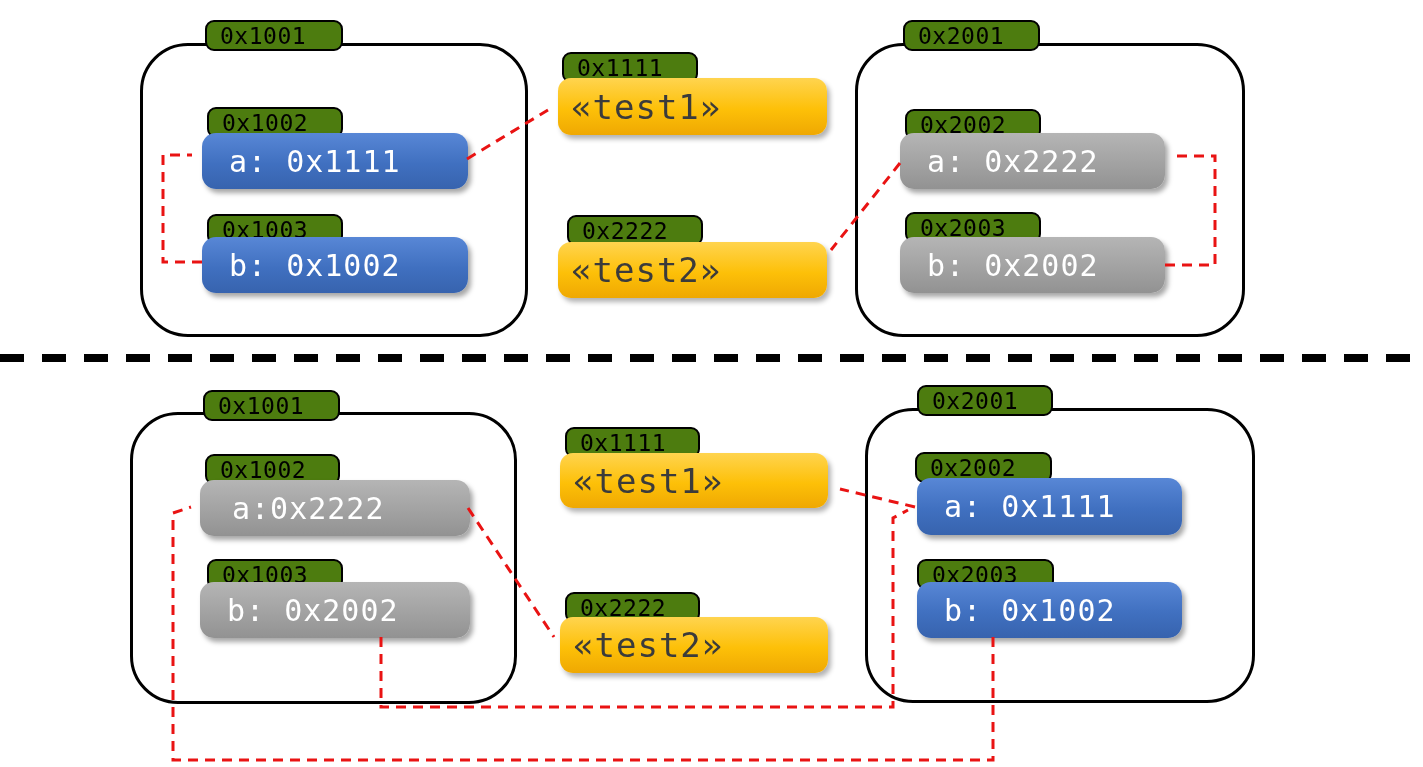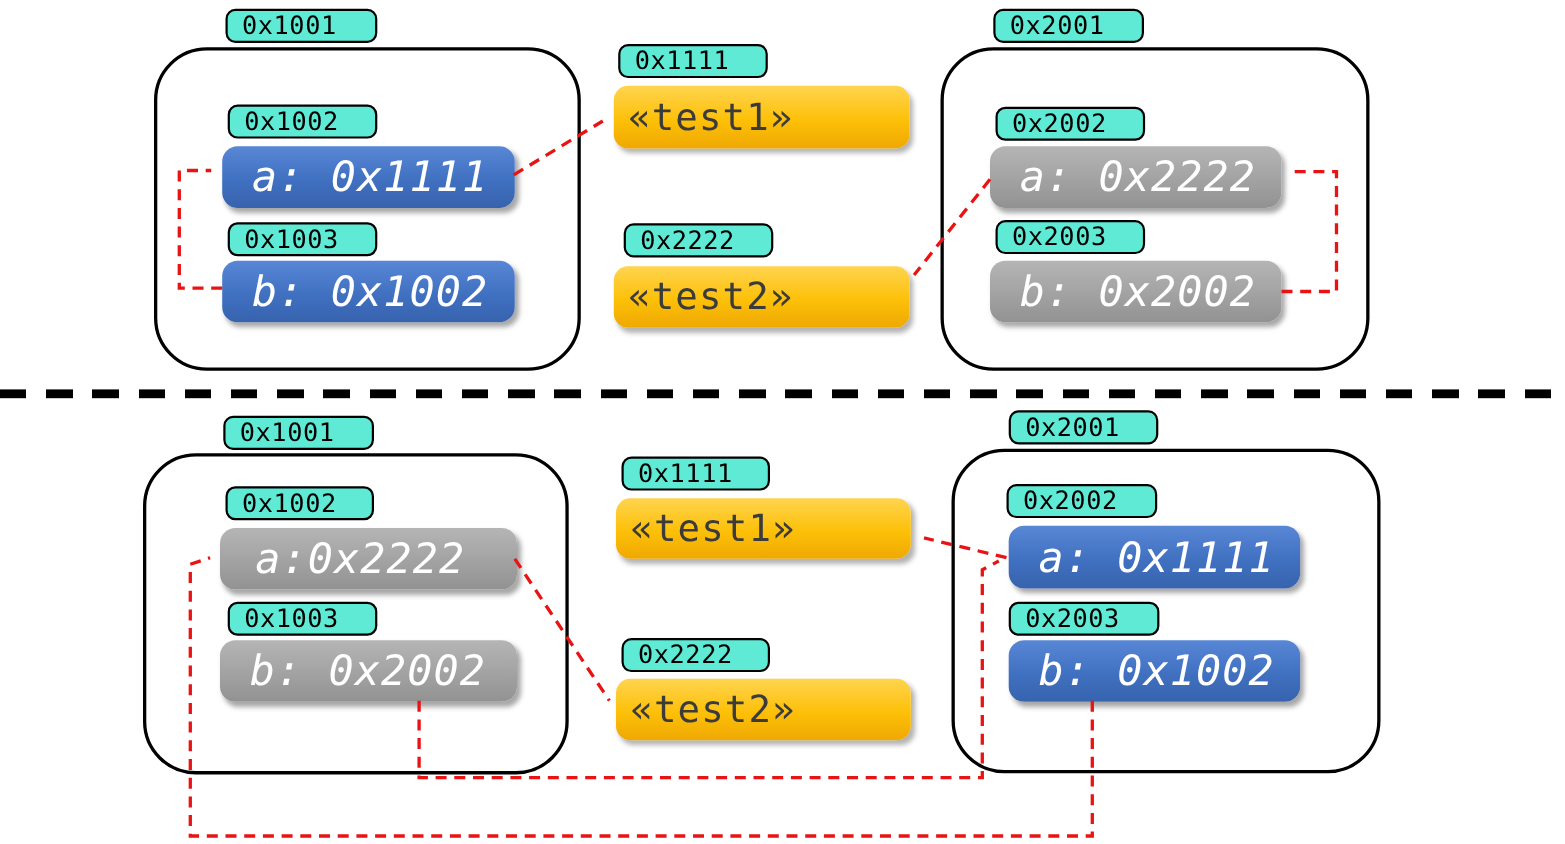--- a/index.html
+++ b/index.html
@@ -6,9 +6,9 @@
   .canvas{position:relative;width:1423px;height:767px;background:#fff;overflow:hidden;
           font-family:"DejaVu Sans Mono", monospace;}
   .frame{position:absolute;border:3px solid #000;border-radius:48px;background:#fff;box-sizing:border-box;}
-  .tag{position:absolute;background:#5eead4;border:2.5px solid #000;border-radius:9px;
+  .tag{position:absolute;background:#4d7c0f;border:2.5px solid #000;border-radius:9px;
        box-sizing:border-box;display:flex;align-items:center;padding-left:13px;
-       font-size:23px;color:#000;letter-spacing:0.5px;}
+       font-size:23px;color:#000;letter-spacing:0.5px;margin-top:12px;}
   .varbox{position:absolute;border-radius:14px;box-sizing:border-box;display:flex;align-items:center;
           padding-left:27px;font-size:38px;color:#fff;letter-spacing:1px;
           box-shadow:3px 4px 5px rgba(0,0,0,.35);font-style:italic;}

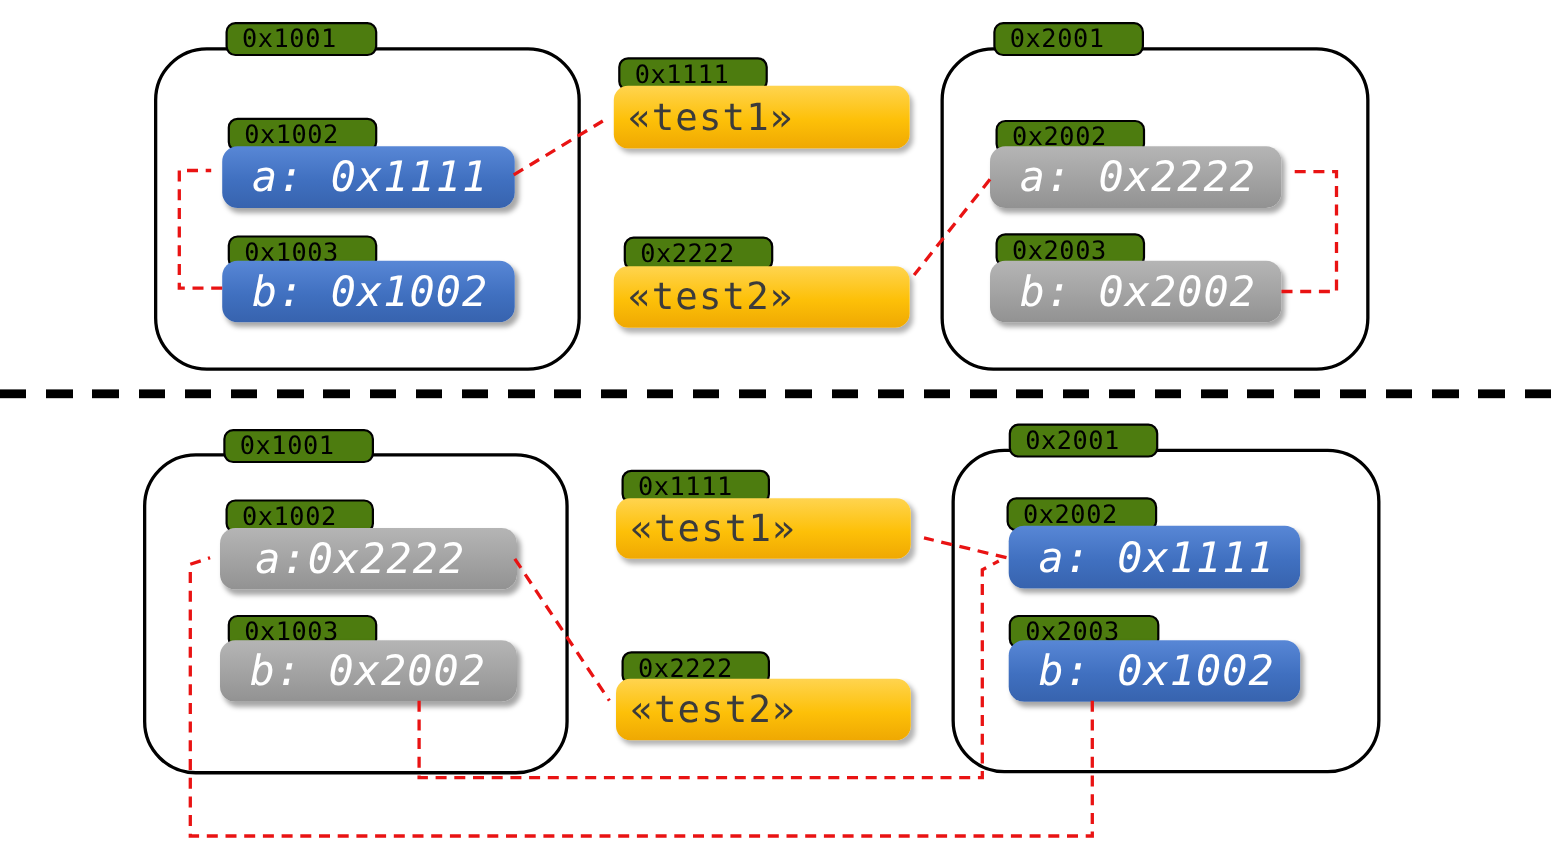--- a/index.html
+++ b/index.html
@@ -10,8 +10,8 @@
        box-sizing:border-box;display:flex;align-items:center;padding-left:13px;
        font-size:23px;color:#000;letter-spacing:0.5px;margin-top:12px;}
   .varbox{position:absolute;border-radius:14px;box-sizing:border-box;display:flex;align-items:center;
-          padding-left:27px;font-size:38px;color:#fff;letter-spacing:1px;
-          box-shadow:3px 4px 5px rgba(0,0,0,.35);font-style:italic;}
+          padding-left:27px;font-size:30px;color:#fff;letter-spacing:1px;
+          box-shadow:3px 4px 5px rgba(0,0,0,.35);}
   .varbox.blue{background:linear-gradient(180deg,#5887d6 0%,#4070c0 55%,#3763ae 100%);}
   .varbox.gray{background:linear-gradient(180deg,#b5b5b5 0%,#a2a2a2 55%,#929292 100%);}
   .heapbox{position:absolute;border-radius:13px;box-sizing:border-box;display:flex;align-items:center;

